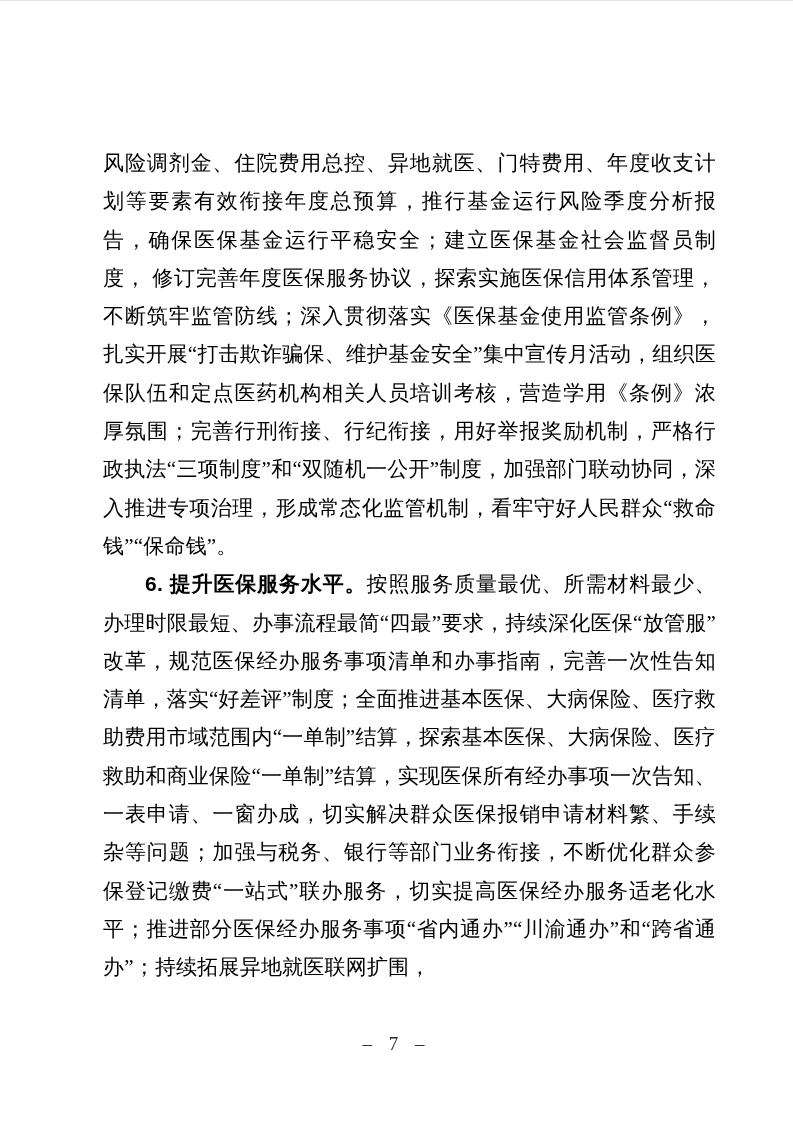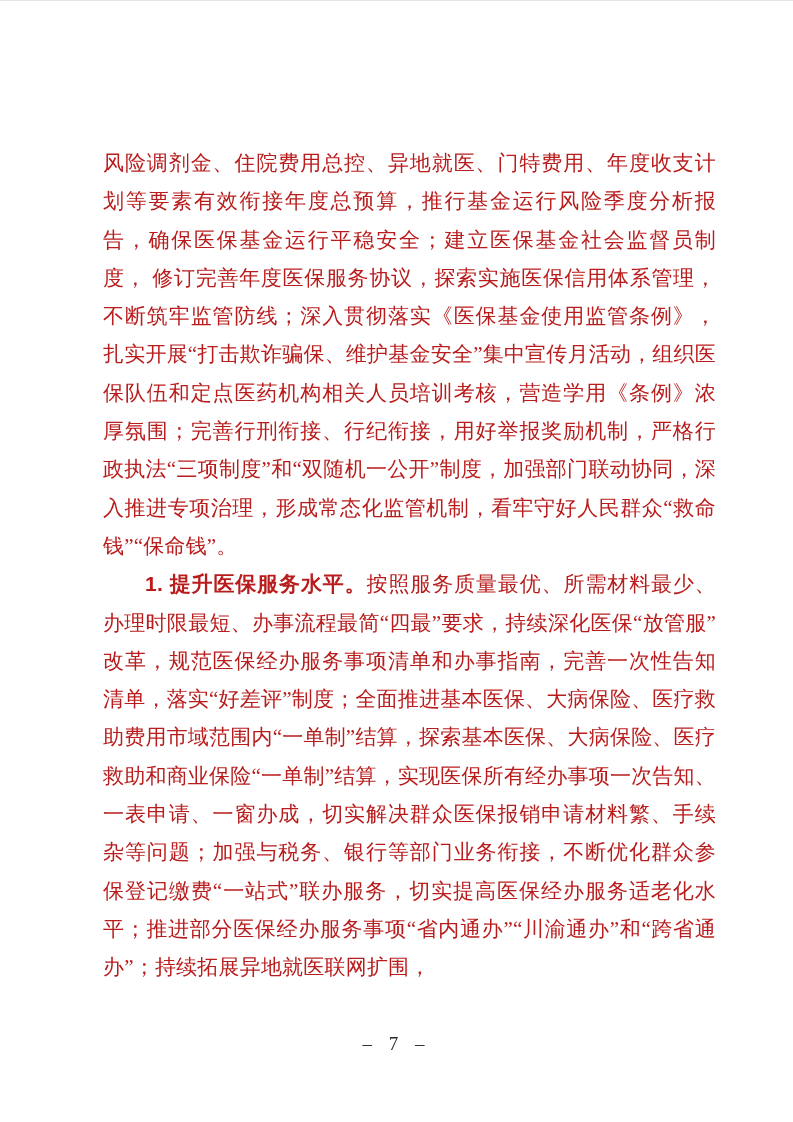--- a/index.html
+++ b/index.html
@@ -26,7 +26,7 @@
     width: 613px;
     font-size: 21px;
     line-height: 38.3px;
-    color: #b91c1c;
+    color: #000000;
     text-align: justify;
     text-justify: inter-character;
     letter-spacing: 0.2px;

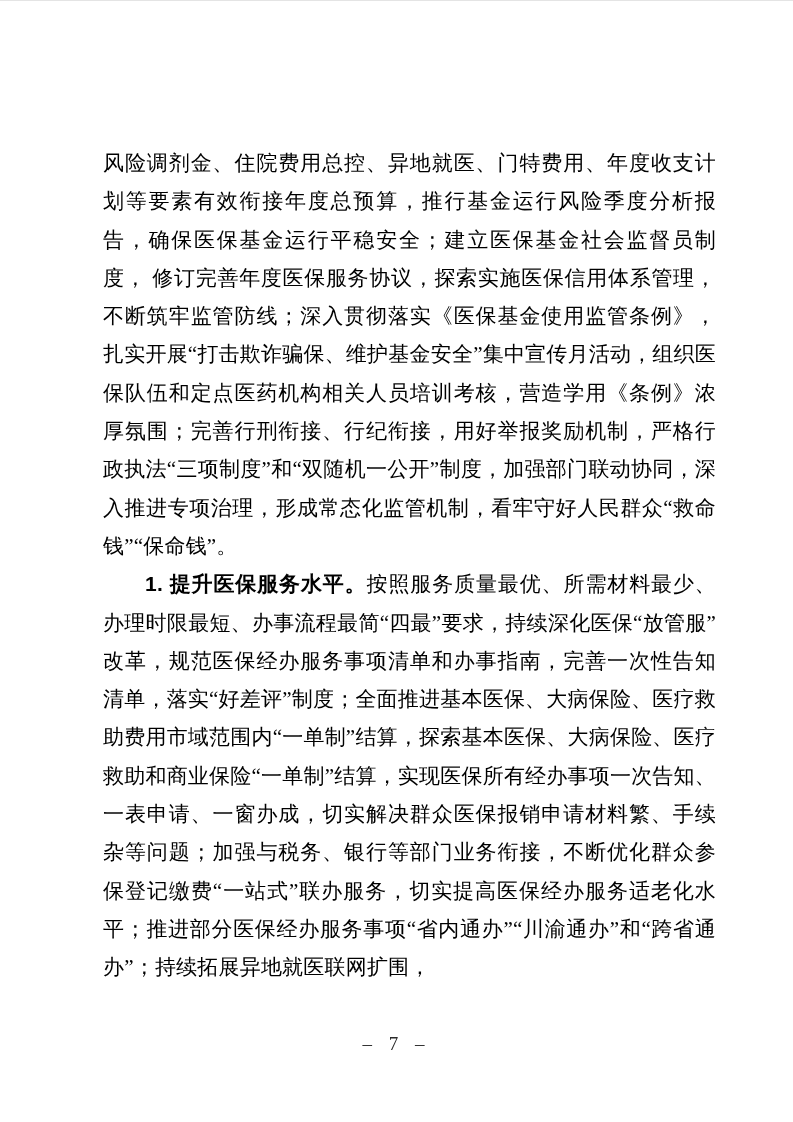--- a/index.html
+++ b/index.html
@@ -60,7 +60,7 @@
 <div class="page">
   <div class="text-block">
     <p class="para"><span>风险调剂金、住院费用总控、异地就医、门特费用、年度收支计划等要素有效衔接年度总预算，推行基金运行风险季度分析报告，确保医保基金运行平稳安全；建立医保基金社会监督员制度， 修订完善年度医保服务协议，探索实施医保信用体系管理，不断筑牢监管防线；深入贯彻落实《医保基金使用监管条例》，扎实开展“打击欺诈骗保、维护基金安全”集中宣传月活动，组织医保队伍和定点医药机构相关人员培训考核，营造学用《条例》浓厚氛围；完善行刑衔接、行纪衔接，用好举报奖励机制，严格行政执法“三项制度”和“双随机一公开”制度，加强部门联动协同，深入推进专项治理，形成常态化监管机制，看牢守好人民群众“救命钱”“保命钱”。</span></p>
-    <p class="para indent"><span class="lead">1. 提升医保服务水平。</span><span>按照服务质量最优、所需材料最少、办理时限最短、办事流程最简“四最”要求，持续深化医保“放管服”改革，规范医保经办服务事项清单和办事指南，完善一次性告知清单，落实“好差评”制度；全面推进基本医保、大病保险、医疗救助费用市域范围内“一单制”结算，探索基本医保、大病保险、医疗救助和商业保险“一单制”结算，实现医保所有经办事项一次告知、一表申请、一窗办成，切实解决群众医保报销申请材料繁、手续杂等问题；加强与税务、银行等部门业务衔接，不断优化群众参保登记缴费“一站式”联办服务，切实提高医保经办服务适老化水平；推进部分医保经办服务事项“省内通办”“川渝通办”和“跨省通办”；持续拓展异地就医联网扩围，</span></p>
+    <p class="para indent"><span class="lead">6. 提升医保服务水平。</span><span>按照服务质量最优、所需材料最少、办理时限最短、办事流程最简“四最”要求，持续深化医保“放管服”改革，规范医保经办服务事项清单和办事指南，完善一次性告知清单，落实“好差评”制度；全面推进基本医保、大病保险、医疗救助费用市域范围内“一单制”结算，探索基本医保、大病保险、医疗救助和商业保险“一单制”结算，实现医保所有经办事项一次告知、一表申请、一窗办成，切实解决群众医保报销申请材料繁、手续杂等问题；加强与税务、银行等部门业务衔接，不断优化群众参保登记缴费“一站式”联办服务，切实提高医保经办服务适老化水平；推进部分医保经办服务事项“省内通办”“川渝通办”和“跨省通办”；持续拓展异地就医联网扩围，</span></p>
   </div>
   <div class="page-number">– 7 –</div>
 </div>

